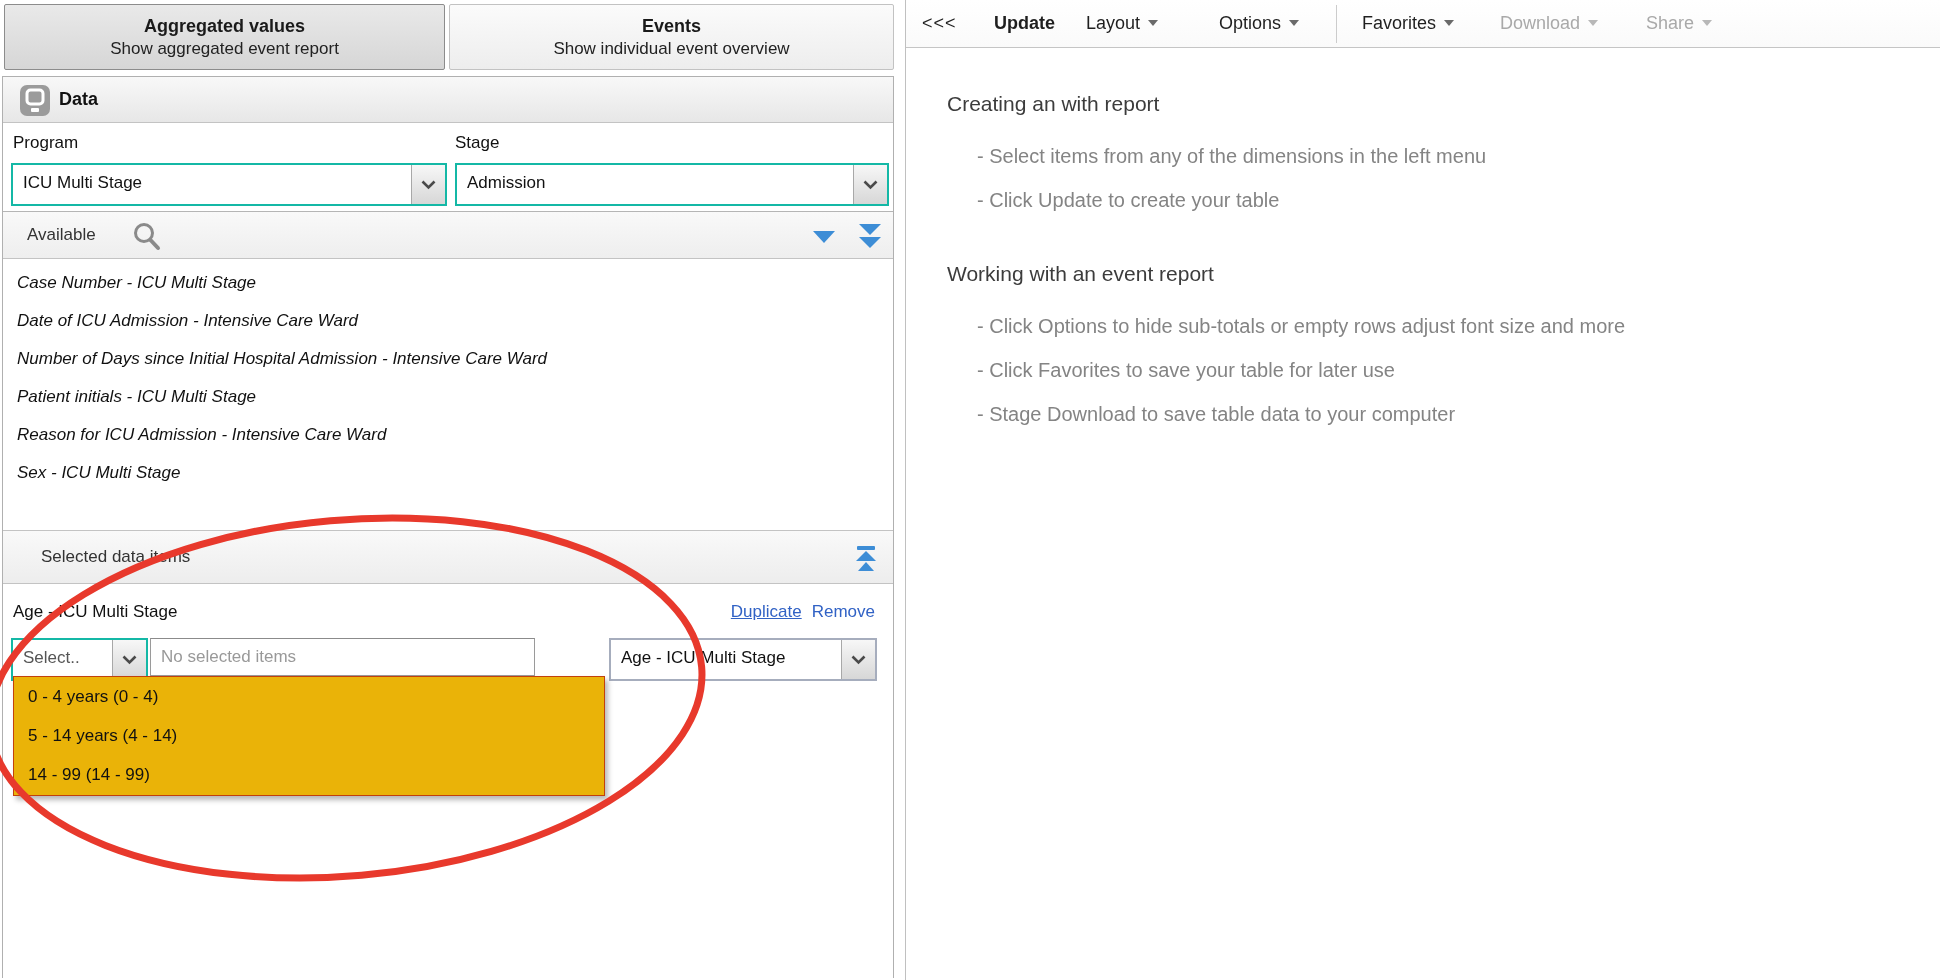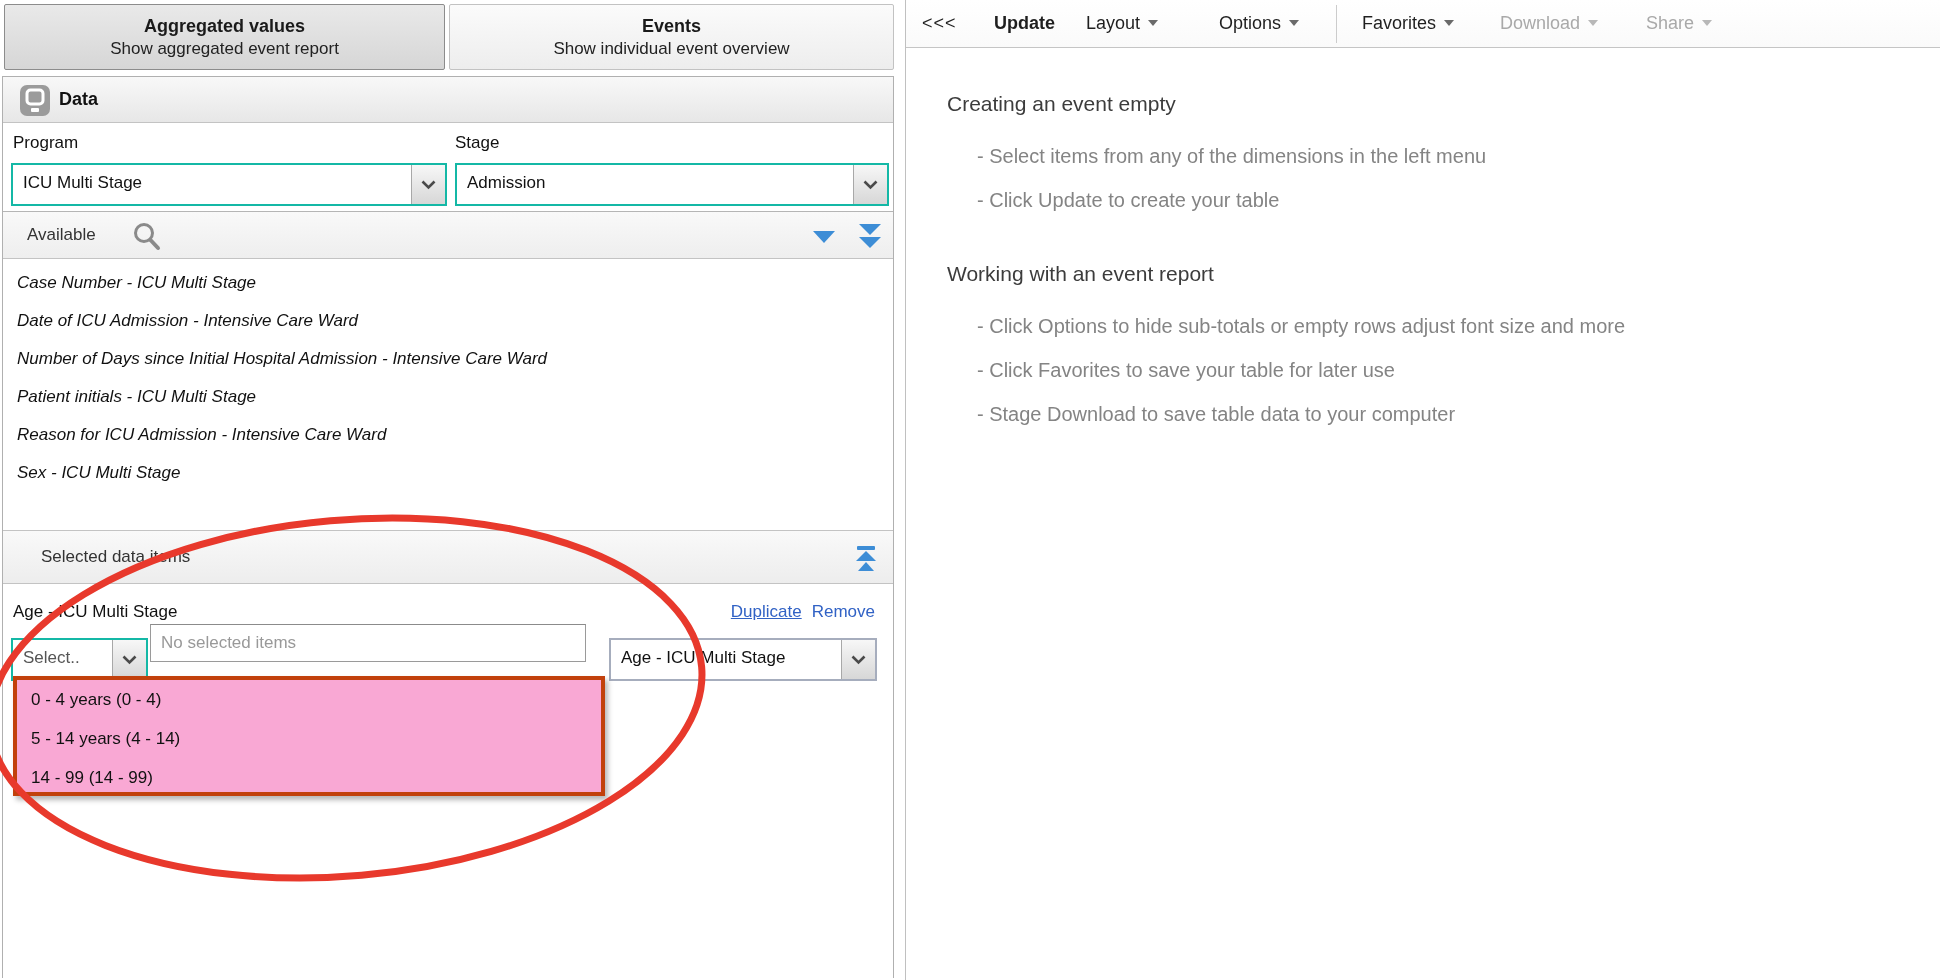--- a/index.html
+++ b/index.html
@@ -240,7 +240,7 @@
   </div>
 
   <div class="help">
-    <div class="help-heading">Creating an event empty</div>
+    <div class="help-heading">Creating an with report</div>
     <ul class="help-list">
         <li>- Select items from any of the dimensions in the left menu</li>
         <li>- Click Update to create your table</li>

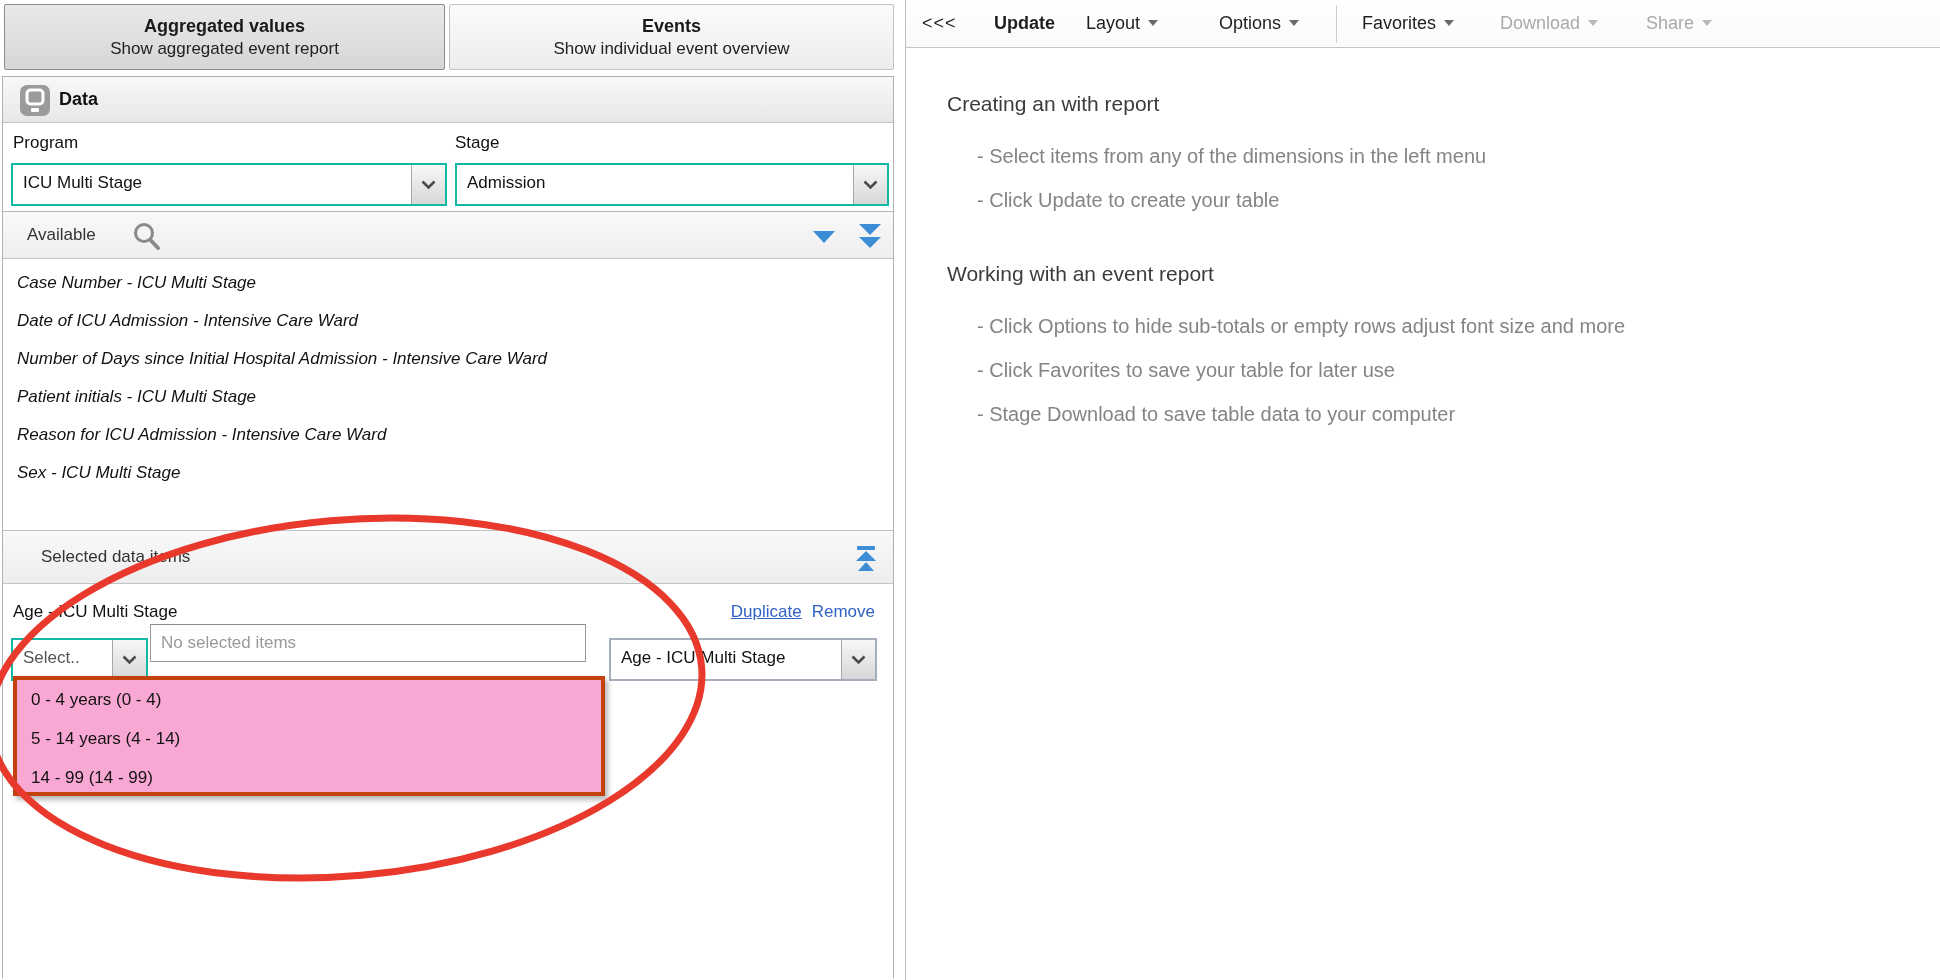--- a/index.html
+++ b/index.html
@@ -62,7 +62,7 @@
 
   #combo-operator { left:8px; top:54px; width:137px; }
   #combo-operator .combo-text { color:#555; }
-  #filter-input { position:absolute; left:147px; top:40px; width:436px; height:38px;
+  #filter-input { position:absolute; left:147px; top:54px; width:385px; height:38px;
     border:1px solid #9a9a9a; border-top-color:#8b8b8b; padding:4px 10px; font-size:17px;
     color:#333; font-family:"Liberation Sans",sans-serif; }
   #filter-input::placeholder { color:#999; opacity:1; }

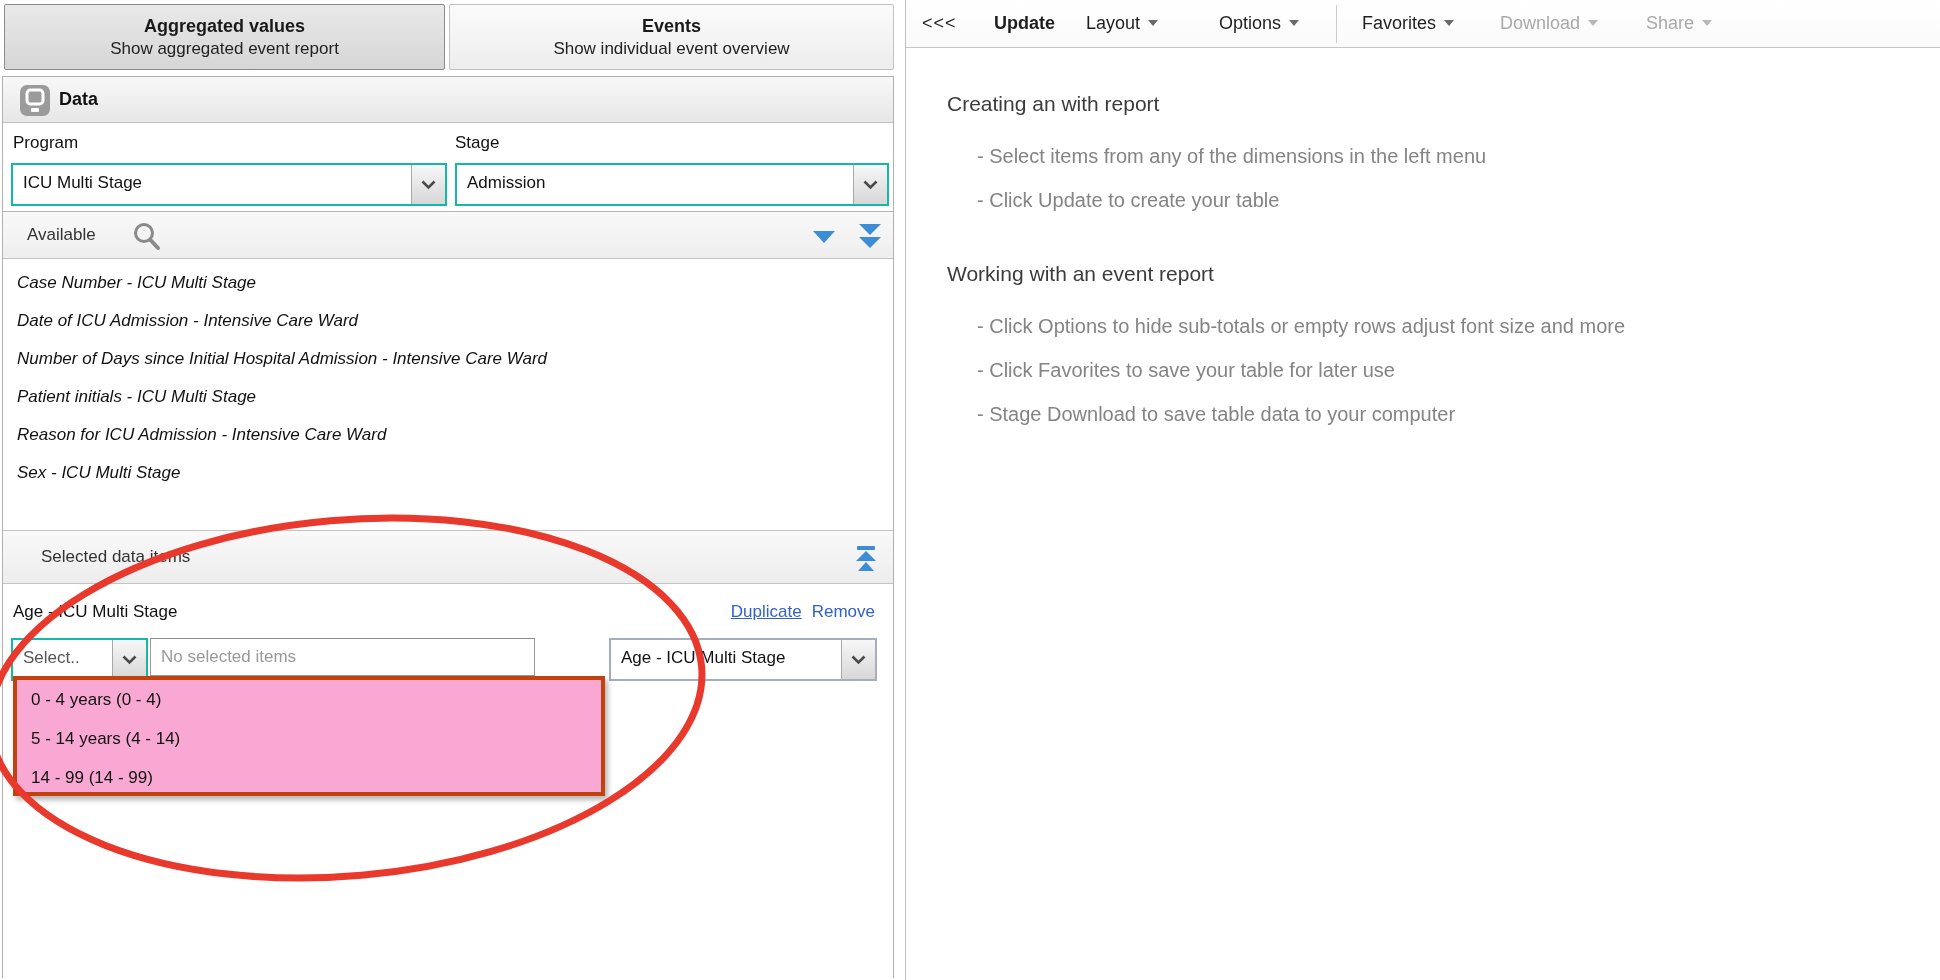--- a/index.html
+++ b/index.html
@@ -69,7 +69,7 @@
   #combo-legend { left:606px; top:54px; width:268px; border-color:#a6adbd; }
 
   .dropdown-popup { position:absolute; left:10px; top:92px; width:592px; height:120px;
-    background:#f9a8d4; border:4px solid #c2410c; box-shadow:3px 4px 5px rgba(0,0,0,0.28); z-index:5; }
+    background:#eab308; border:1px solid #c2410c; box-shadow:3px 4px 5px rgba(0,0,0,0.28); z-index:5; }
   .dropdown-popup .option { height:39px; line-height:39px; padding-left:14px;
     font-size:17px; color:#111; cursor:pointer; }
 

